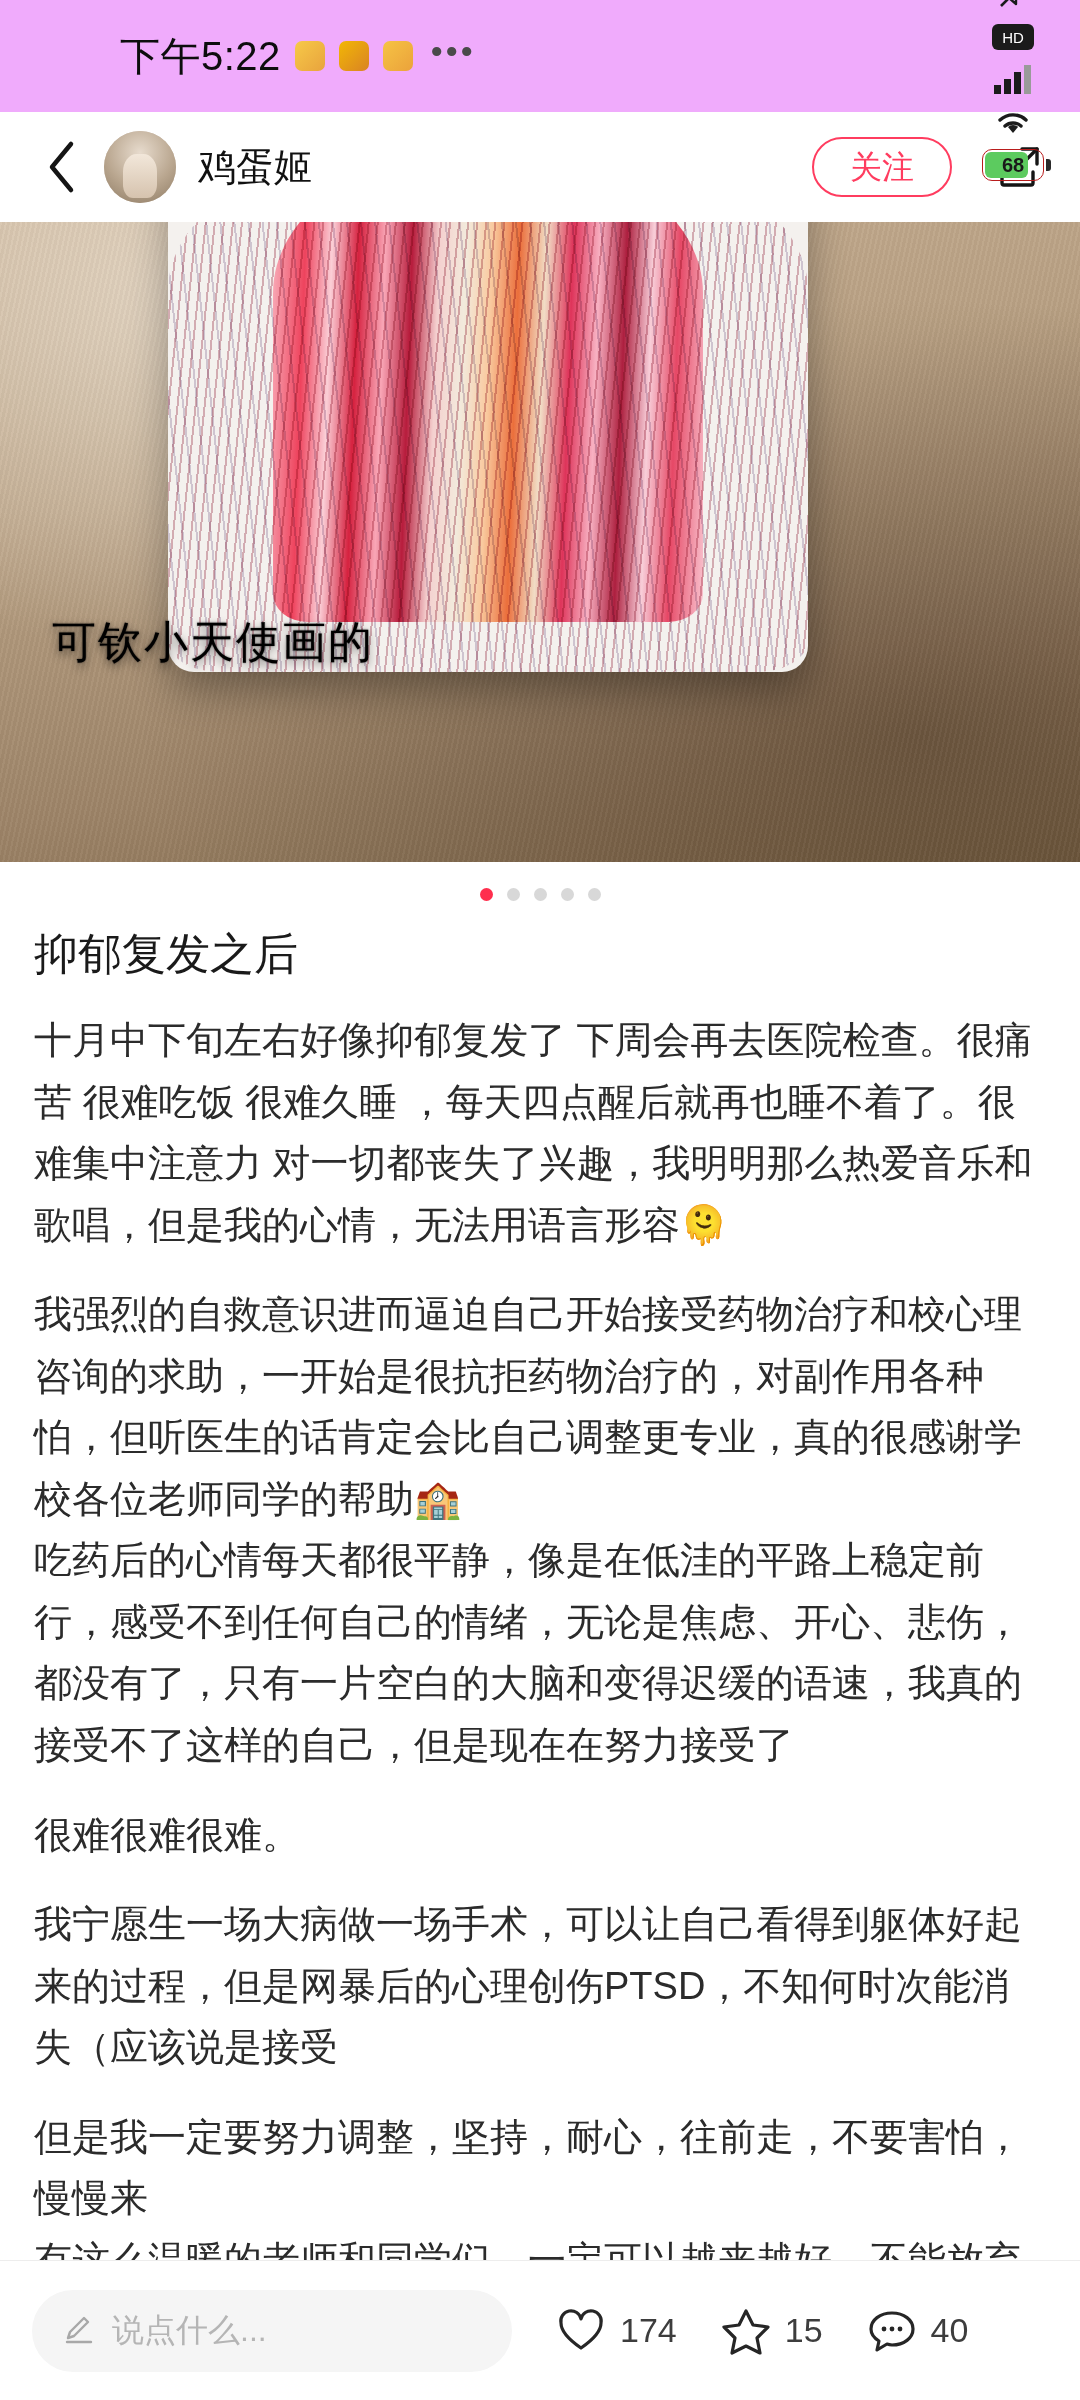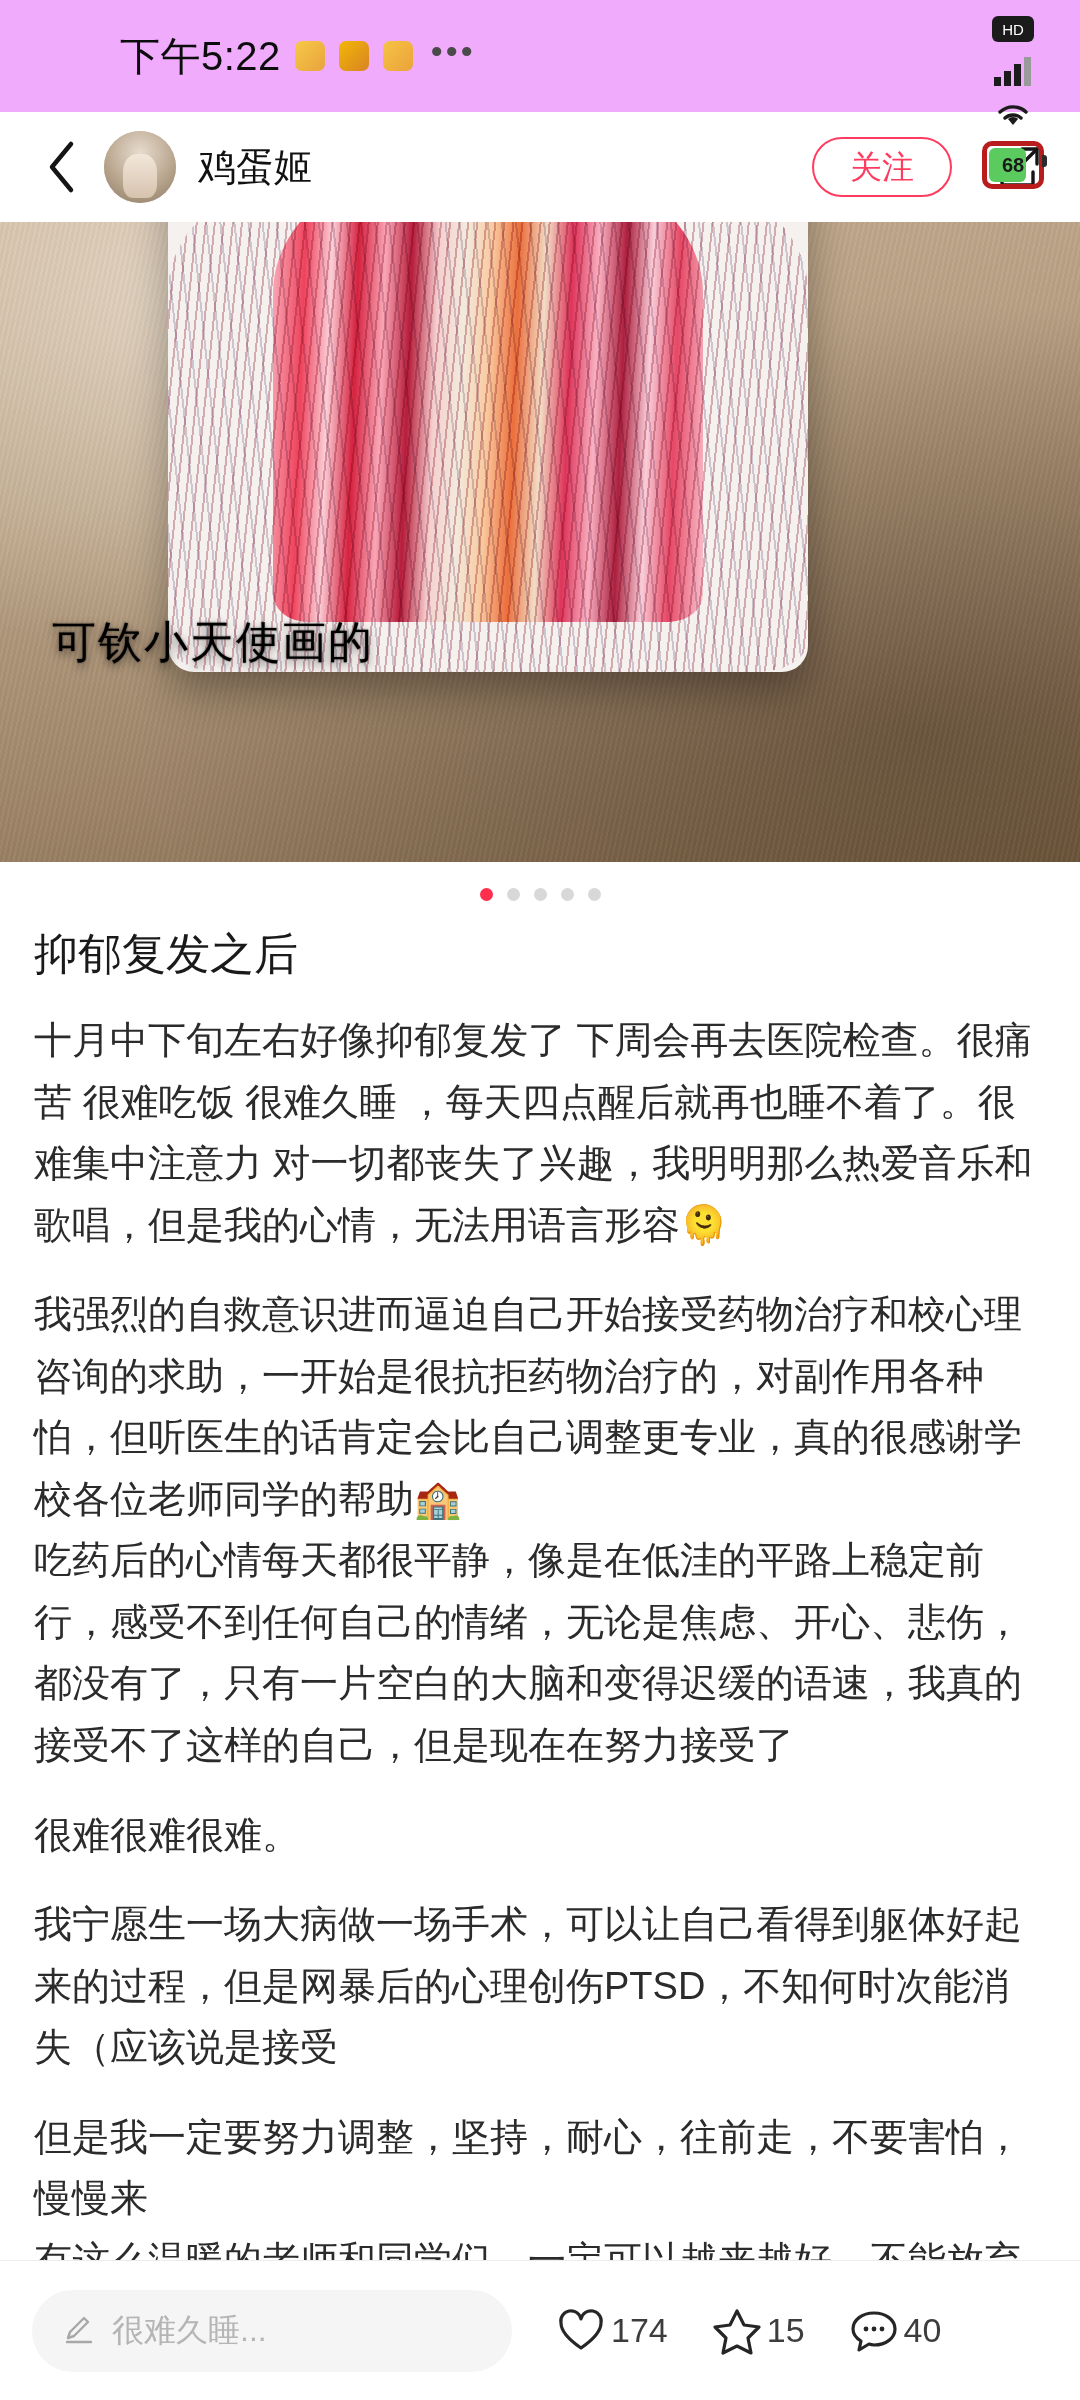--- a/index.html
+++ b/index.html
@@ -58,8 +58,8 @@
   }
   .sb-right svg { display: block; }
   .battery {
-    width: 62px; height: 48px;
-    border: 5px solid #b91c1c;
+    width: 62px; height: 32px;
+    border: 1px solid #b91c1c;
     border-radius: 10px;
     position: relative;
     display: flex;

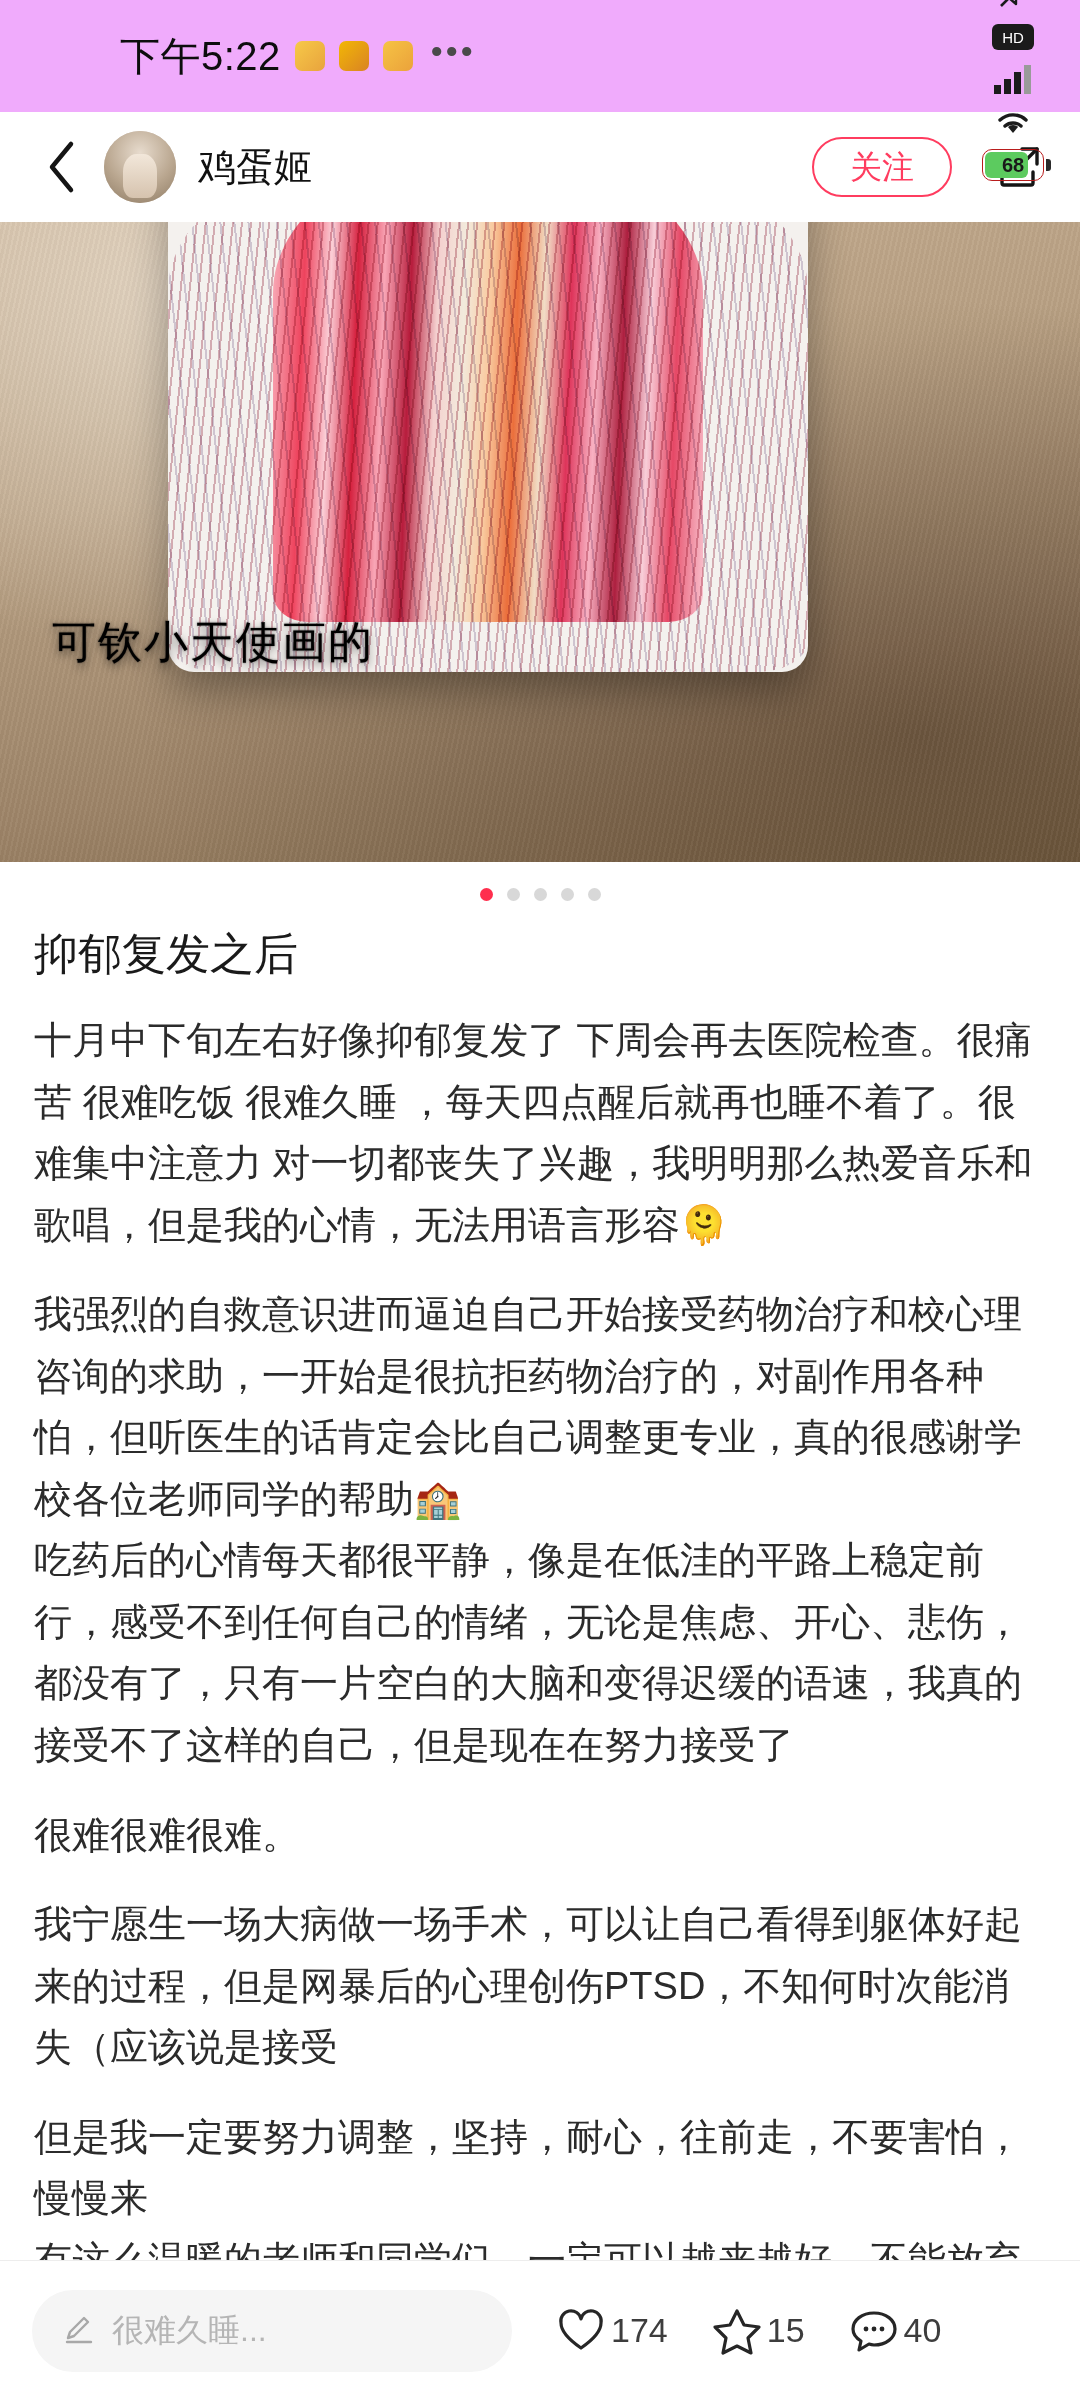--- a/index.html
+++ b/index.html
@@ -414,7 +414,7 @@
           <line x1="5" y1="30" x2="29" y2="30" stroke="#a8a8a8" stroke-width="2.4" stroke-linecap="round"></line>
         </svg>
     </span>
-    <span class="ph">很难久睡...</span>
+    <span class="ph">说点什么...</span>
   </div>
 
   <div class="action">

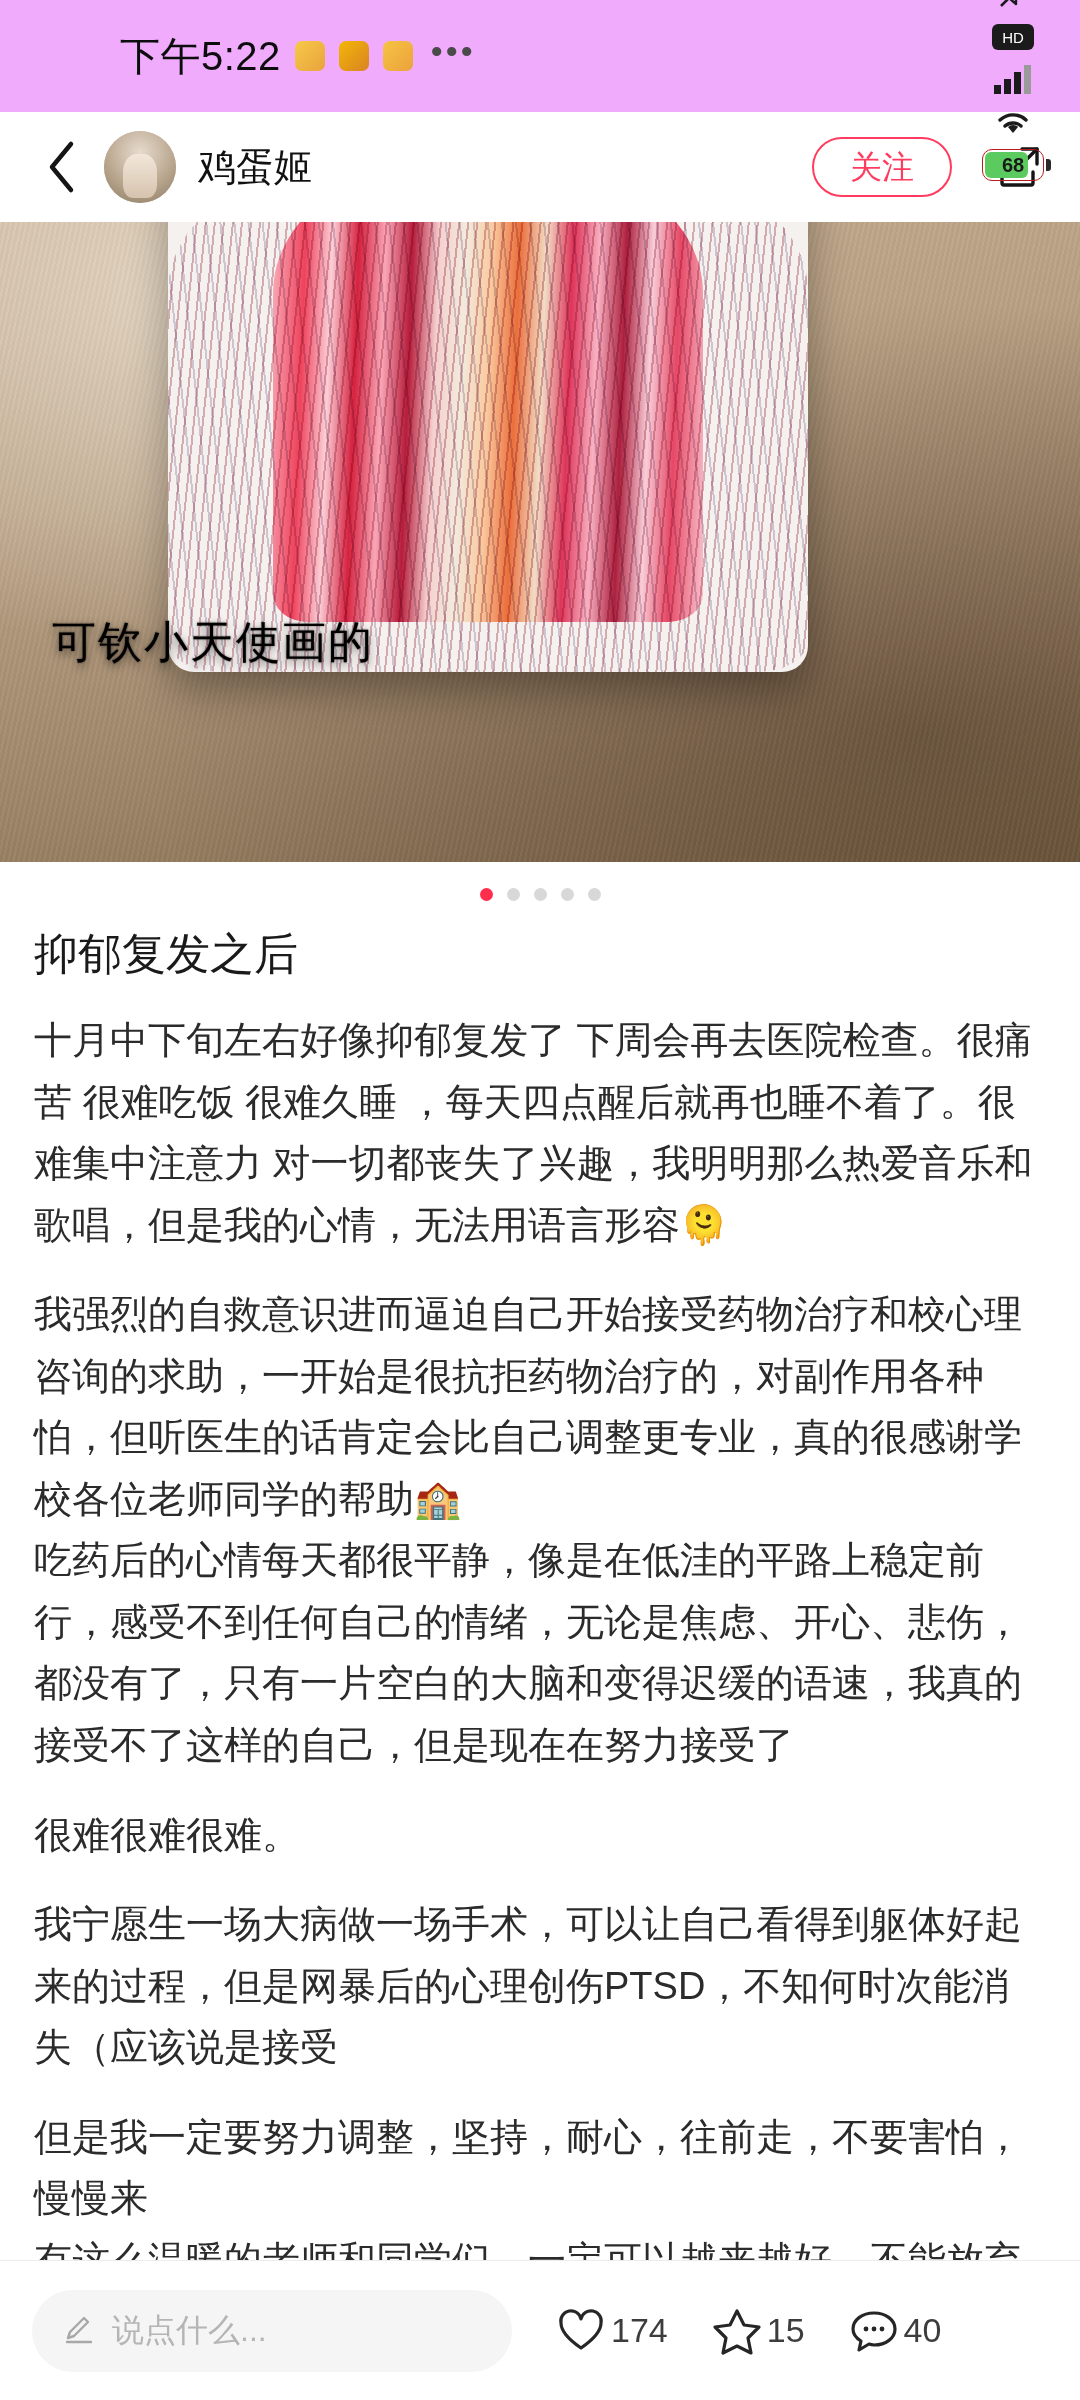--- a/index.html
+++ b/index.html
@@ -291,7 +291,7 @@
   .action {
     display: flex;
     align-items: center;
-    gap: 5px;
+    gap: 14px;
     margin-left: 18px;
   }
   .action .cnt {

